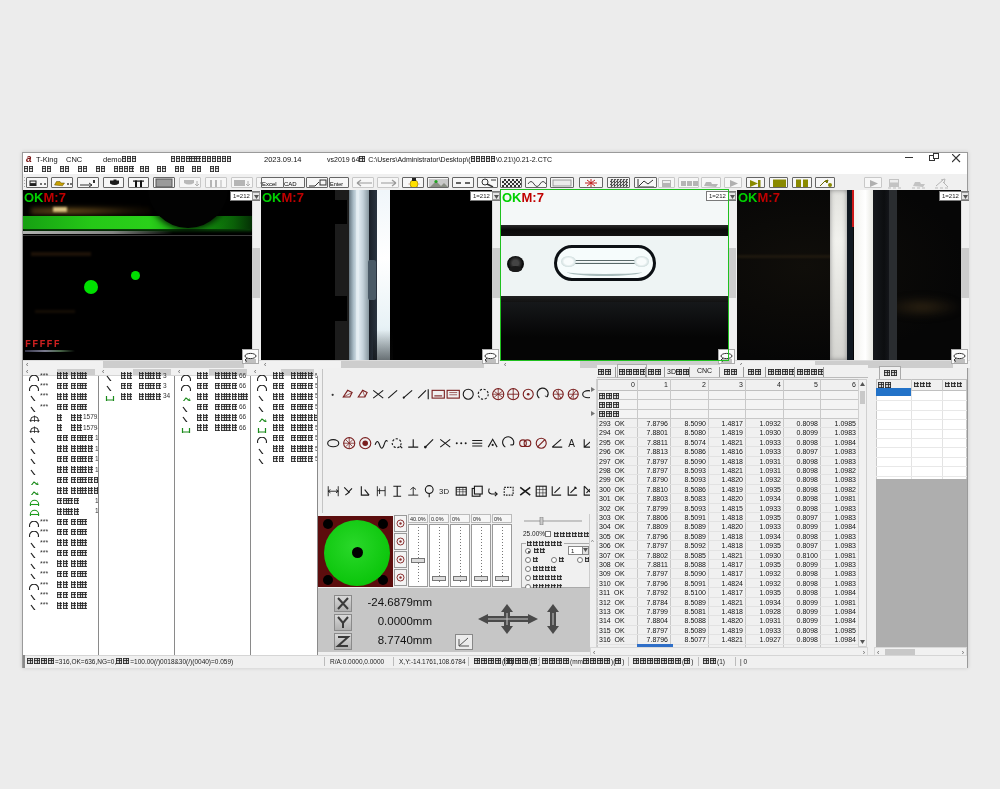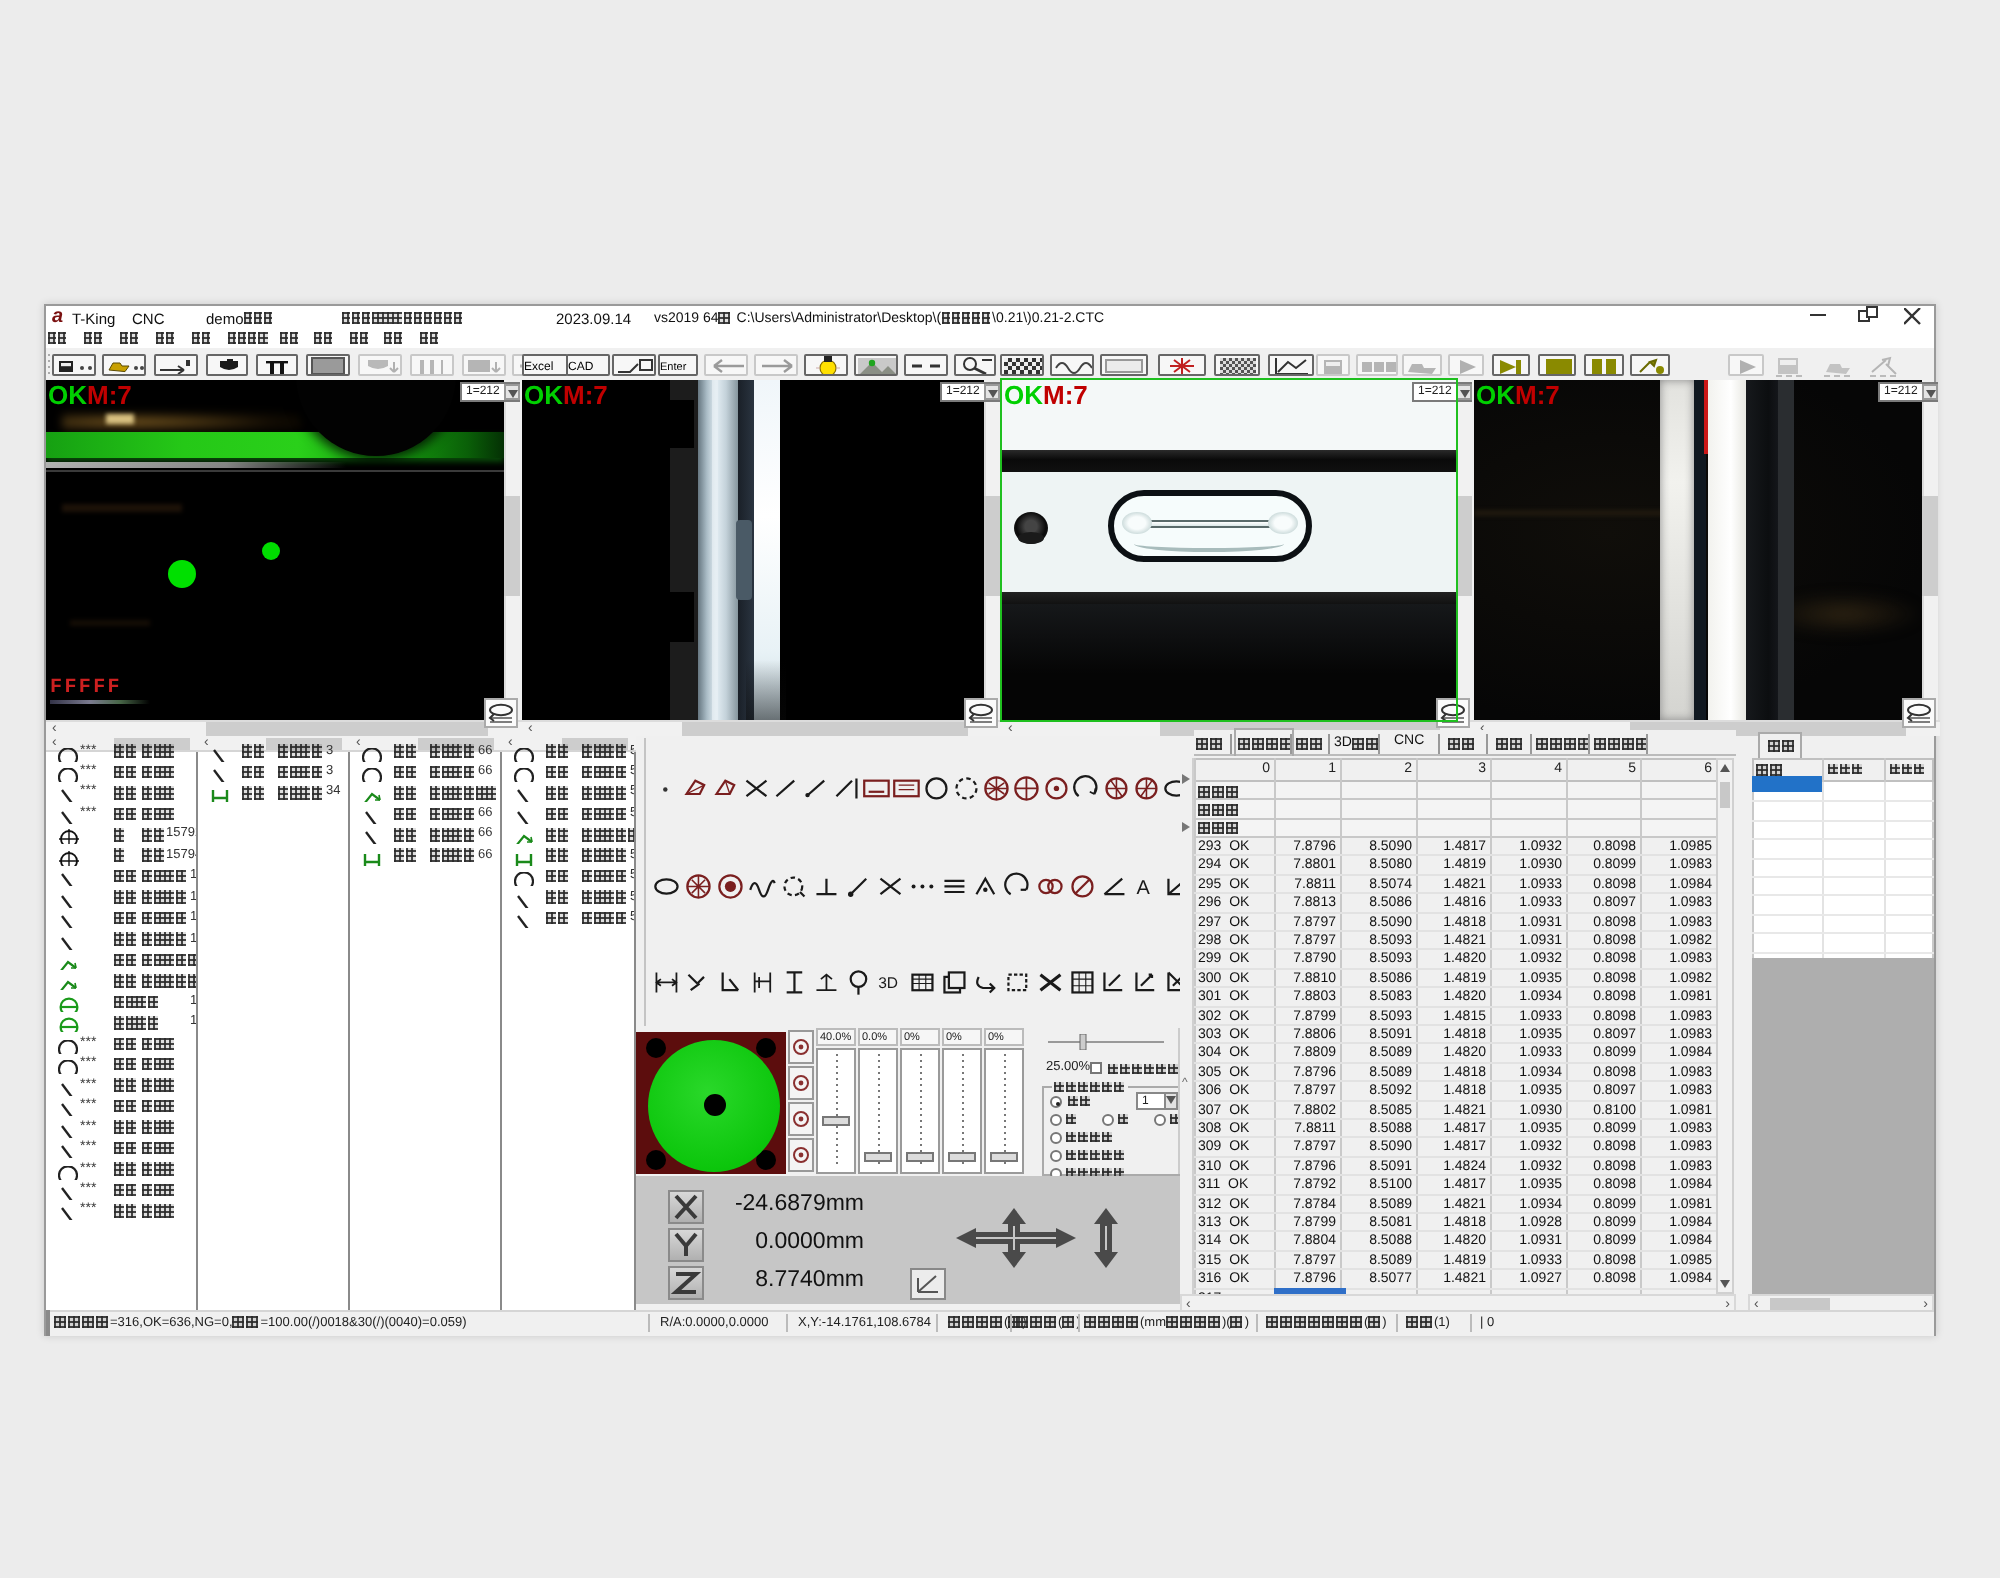--- a/index.html
+++ b/index.html
@@ -33,7 +33,7 @@
     <i class="k k45"></i>
     <i class="k k45"></i>
   </div>
-<div class="a" style="left:278px;top:155px;font-size:7.5px;color:#111">2023.09.14</div>
+<div class="a" style="left:264px;top:155px;font-size:7.5px;color:#111">2023.09.14</div>
 <div class="a" style="left:327px;top:155px;font-size:7px;color:#111;height:8px;white-space:pre;display:flex;align-items:center">vs2019 64<i class="k k6"></i> C:\Users\Administrator\Desktop\(<i class="k k45"></i><i class="k k45"></i><i class="k k45"></i><i class="k k45"></i><i class="k k45"></i>\0.21\)0.21-2.CTC</div>
 <div class="a" style="left:905px;top:157px;width:8px;height:1px;background:#333"></div>
 <div class="a" style="left:929px;top:155px;width:6px;height:6px;border:1px solid #333"></div>

